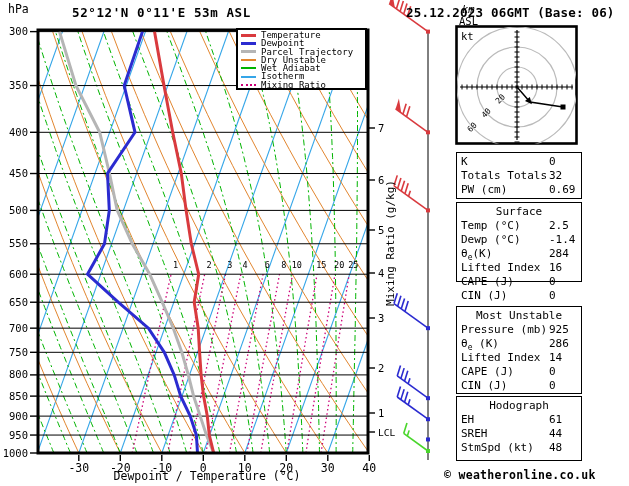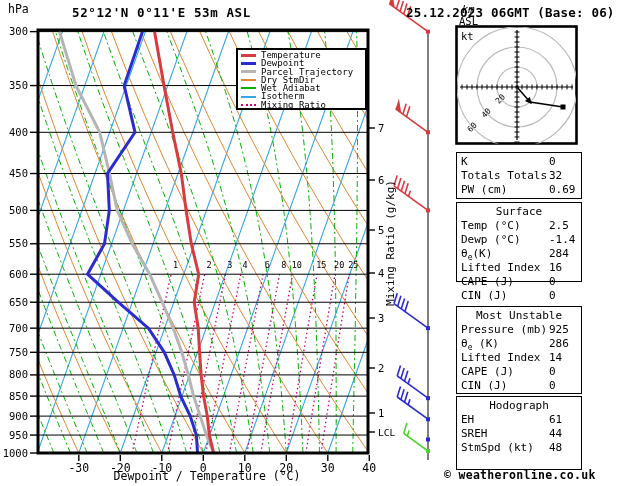--- a/index.html
+++ b/index.html
@@ -14,7 +14,7 @@
   .t-date{left:406px;top:5px;font-size:12.5px;font-weight:bold;letter-spacing:.2px;}
   .t-footer{left:444px;top:468px;font-size:11.5px;font-weight:bold;letter-spacing:.3px;}
   #legend{position:absolute;left:236px;top:28px;width:131px;height:62px;background:#fff;
-          border:2px solid #000;box-sizing:border-box;padding:1px 0 0 3px;margin-top:20px;}
+          border:2px solid #000;box-sizing:border-box;padding:1px 0 0 3px;}
   .lrow{display:flex;align-items:center;height:8.3px;font-size:9px;line-height:8.3px;}
   .lswatch{display:inline-block;width:15px;margin-right:5px;flex:0 0 15px;}
   .ibox{position:absolute;left:456px;width:126px;border:1.5px solid #000;background:#fff;

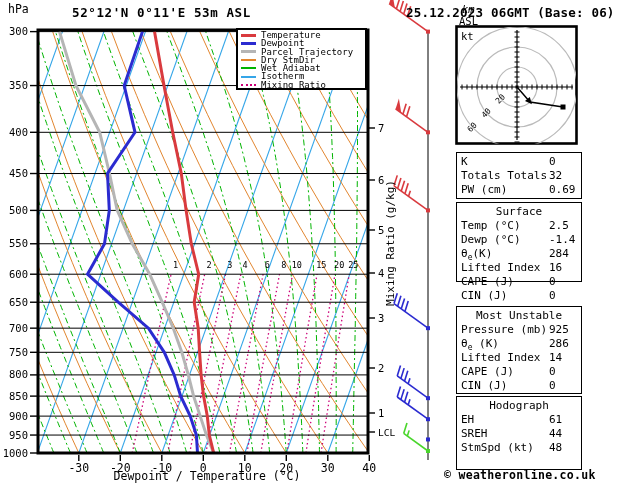--- a/index.html
+++ b/index.html
@@ -360,7 +360,7 @@
       </div>
       <div class="lrow">
         <span class="lswatch" style="border-top: 2px solid rgb(226, 134, 47);"></span>
-        <span>Dry StmDir</span>
+        <span>Dry Unstable</span>
       </div>
       <div class="lrow">
         <span class="lswatch" style="border-top: 2px solid rgb(0, 180, 0);"></span>

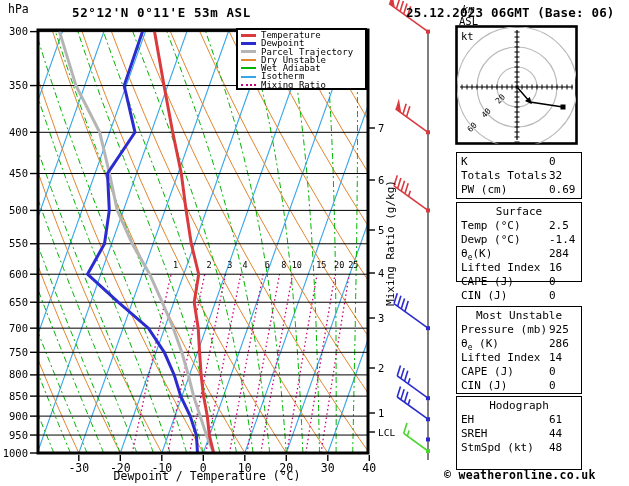--- a/index.html
+++ b/index.html
@@ -401,7 +401,7 @@
     <div class="irow"><span>CIN (J)</span><span class="ival">0</span></div>
   </div>
 
-  <div class="ibox" style="top:396px;height:74px">
+  <div class="ibox" style="top:396px;height:65px">
     <div class="irow center">Hodograph</div>
     <div class="irow"><span>EH</span><span class="ival">61</span></div>
     <div class="irow"><span>SREH</span><span class="ival">44</span></div>

